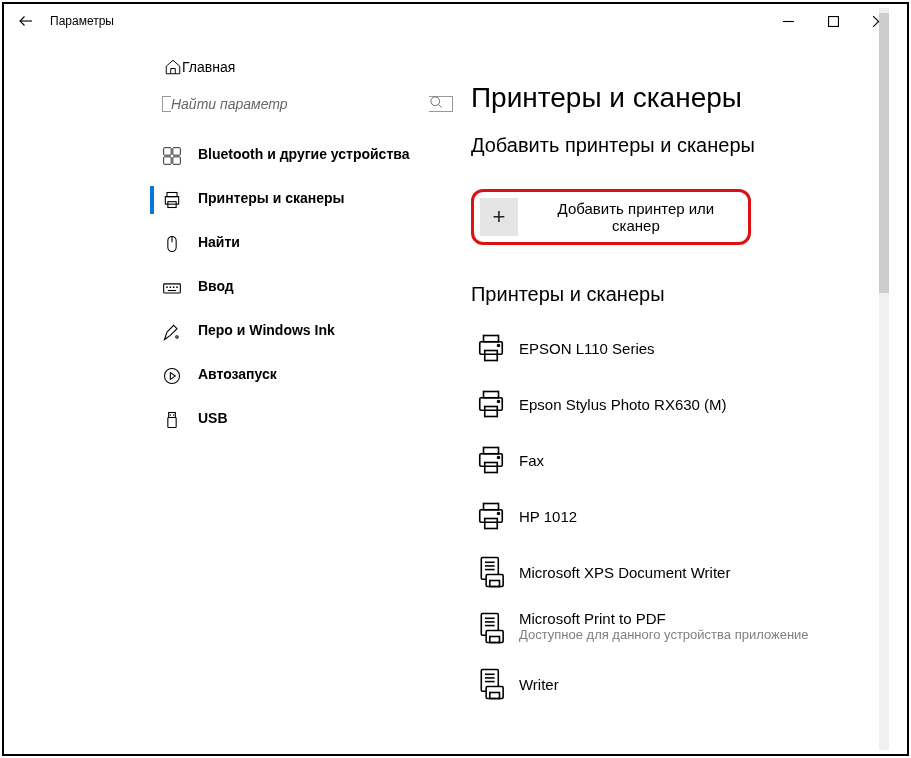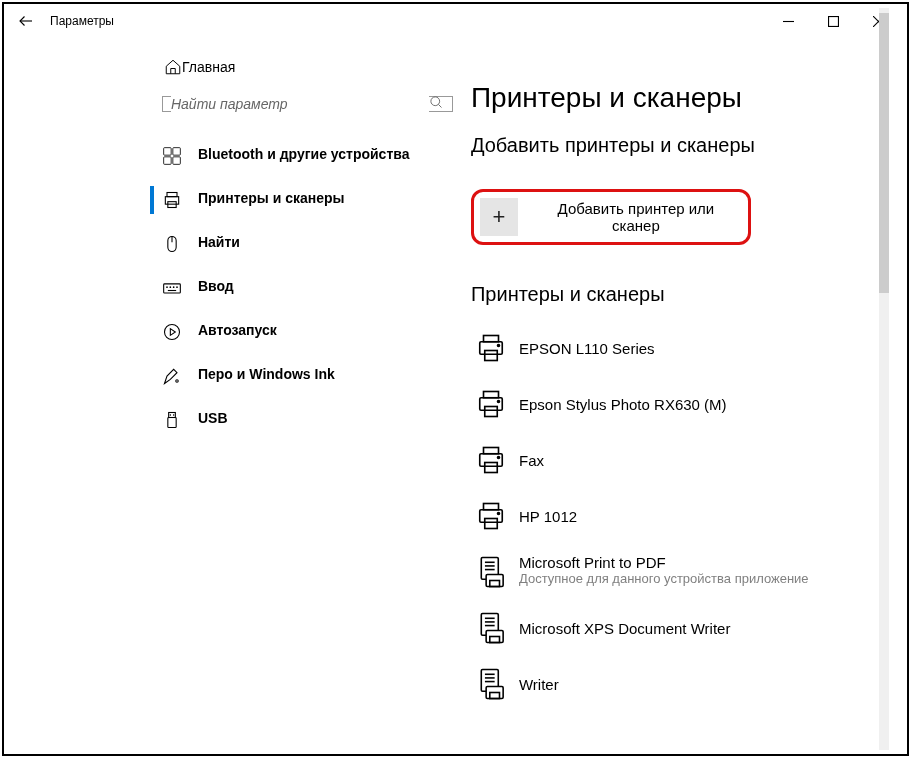--- a/index.html
+++ b/index.html
@@ -146,21 +146,21 @@
       <div class="side-item">
         <span class="icon">
           <svg width="20" height="20" viewBox="0 0 24 24" fill="none" stroke="#000" stroke-width="1.3">
+            <path d="M3 21 L6 12 L14 4 L18 8 L10 16 Z"></path>
+              <circle cx="18" cy="18" r="1.5"></circle>
+          </svg>
+        </span>
+        <span class="label">Перо и Windows Ink</span>
+      </div>
+
+      <div class="side-item">
+        <span class="icon">
+          <svg width="20" height="20" viewBox="0 0 24 24" fill="none" stroke="#000" stroke-width="1.3">
             <circle cx="12" cy="12" r="9"></circle>
               <polygon points="10,8 16,12 10,16" fill="none"></polygon>
           </svg>
         </span>
         <span class="label">Автозапуск</span>
-      </div>
-
-      <div class="side-item">
-        <span class="icon">
-          <svg width="20" height="20" viewBox="0 0 24 24" fill="none" stroke="#000" stroke-width="1.3">
-            <path d="M3 21 L6 12 L14 4 L18 8 L10 16 Z"></path>
-              <circle cx="18" cy="18" r="1.5"></circle>
-          </svg>
-        </span>
-        <span class="label">Перо и Windows Ink</span>
       </div>
 
       <div class="side-item">

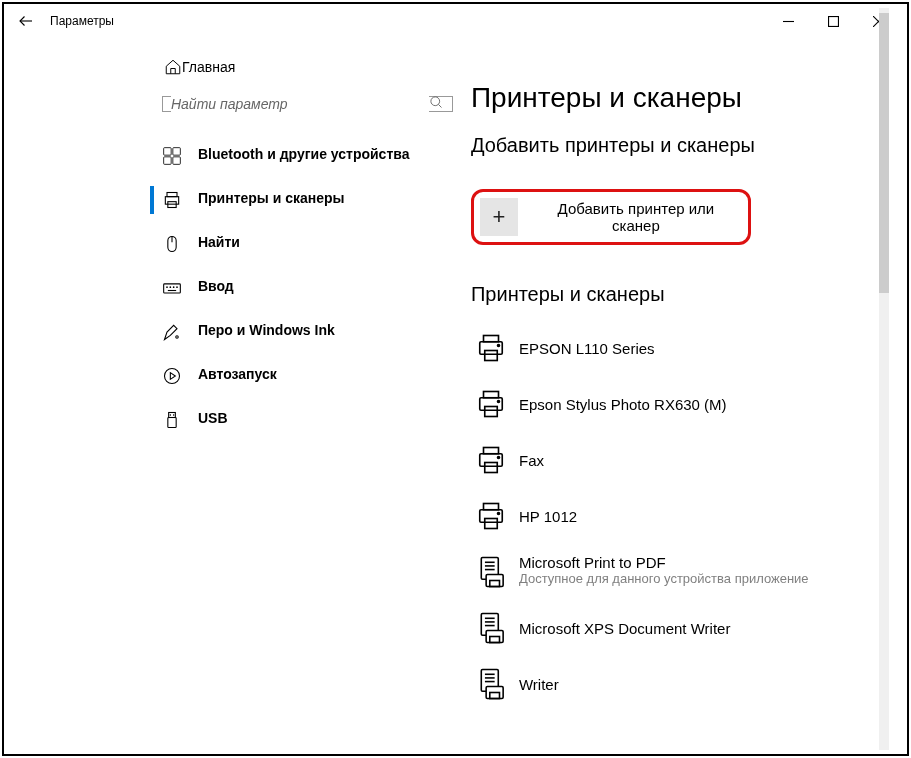--- a/index.html
+++ b/index.html
@@ -246,7 +246,7 @@
             </div>
         </div>
 
-        <div class="dev-item">
+        <div class="dev-item start-center">
           <span class="dev-icon">
             <svg width="30" height="34" viewBox="0 0 24 28" fill="none" stroke="#000" stroke-width="1.3">
                 <rect x="4" y="2" width="14" height="18" rx="1"></rect>
@@ -258,12 +258,11 @@
               </svg>
           </span>
           <div class="dev-labels">
-            <span class="dev-name">Microsoft Print to PDF</span>
-            <span class="dev-sub">Доступное для данного устройства приложение</span>
-          </div>
-        </div>
-
-        <div class="dev-item start-center">
+              <span class="dev-name">Microsoft XPS Document Writer</span>
+            </div>
+        </div>
+
+        <div class="dev-item">
           <span class="dev-icon">
             <svg width="30" height="34" viewBox="0 0 24 28" fill="none" stroke="#000" stroke-width="1.3">
                 <rect x="4" y="2" width="14" height="18" rx="1"></rect>
@@ -275,8 +274,9 @@
               </svg>
           </span>
           <div class="dev-labels">
-              <span class="dev-name">Microsoft XPS Document Writer</span>
-            </div>
+            <span class="dev-name">Microsoft Print to PDF</span>
+            <span class="dev-sub">Доступное для данного устройства приложение</span>
+          </div>
         </div>
 
         <div class="dev-item start-center">

